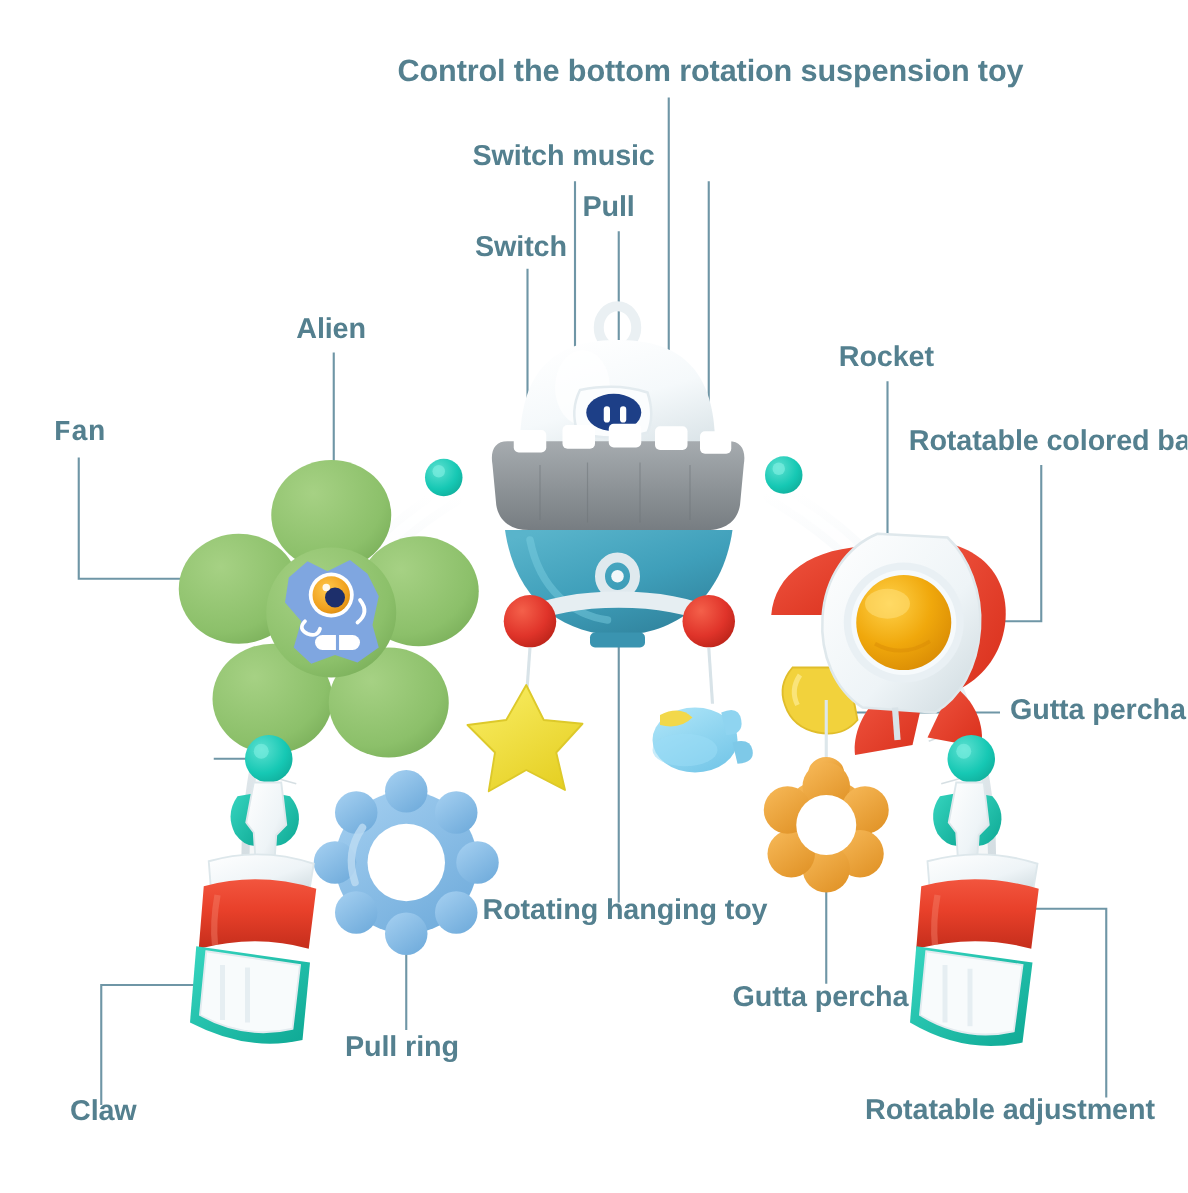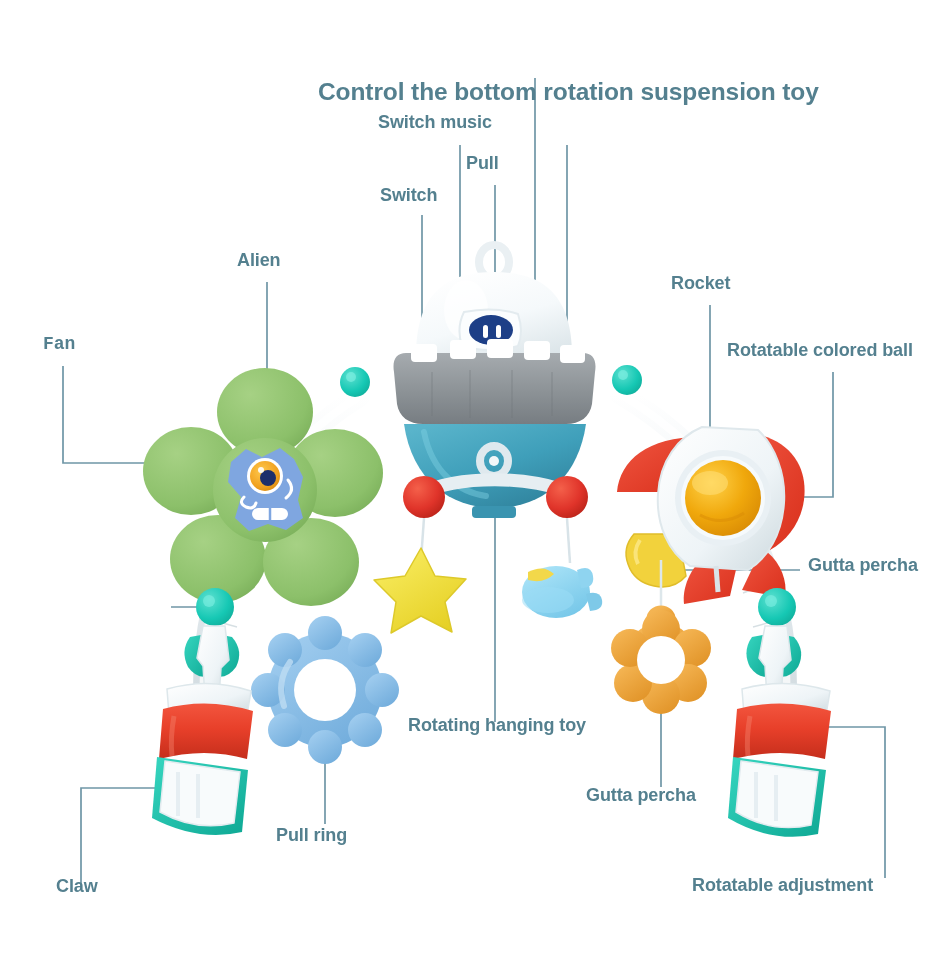--- a/index.html
+++ b/index.html
@@ -33,7 +33,7 @@
     line-height: 1.0;
     letter-spacing: -0.1px;
   }
-  .lbl-xl { font-size: 24.5px; margin-top: 34px; }
+  .lbl-xl { font-size: 24.5px; }
   .lbl-lg { font-size: 18px; }
 </style>
 </head>

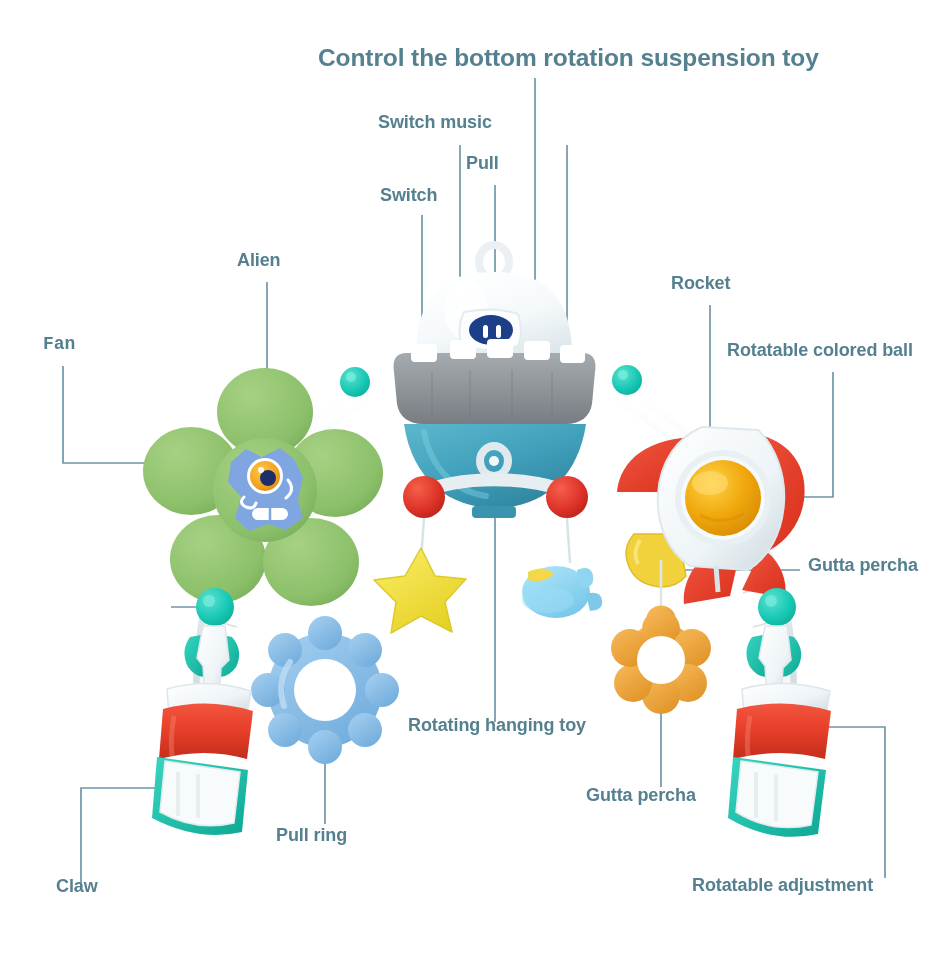--- a/index.html
+++ b/index.html
@@ -34,7 +34,7 @@
     letter-spacing: -0.1px;
   }
   .lbl-xl { font-size: 24.5px; }
-  .lbl-lg { font-size: 18px; }
+  .lbl-lg { font-size: 23px; }
 </style>
 </head>
 <body>

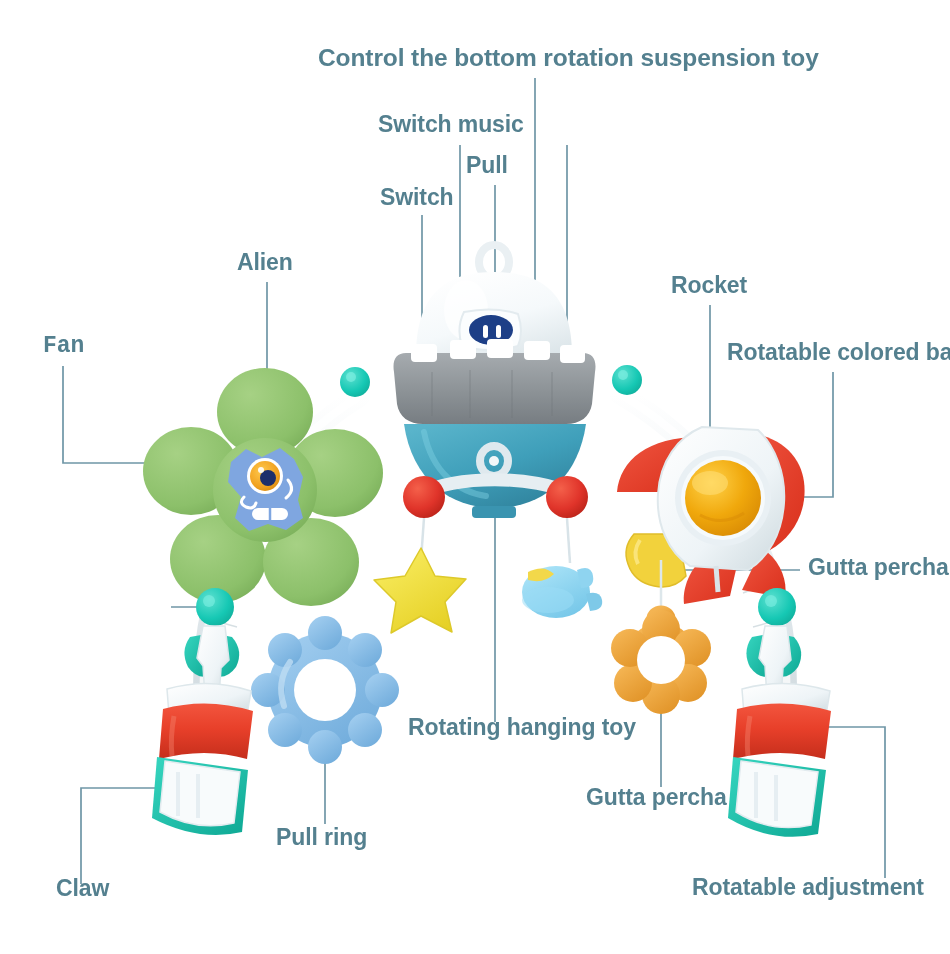--- a/index.html
+++ b/index.html
@@ -393,7 +393,7 @@
   <div class="label lbl-lg" style="left:808px; top:556px;">Gutta percha</div>
 
 
-  <div class="label lbl-lg" style="left:408px; top:716px;text-align:center;">Rotating hanging toy</div>
+  <div class="label lbl-lg" style="left:386px; top:716px;text-align:center;">Rotating hanging toy</div>
 
   <div class="label lbl-lg" style="left:276px; top:826px;">Pull ring</div>
 

